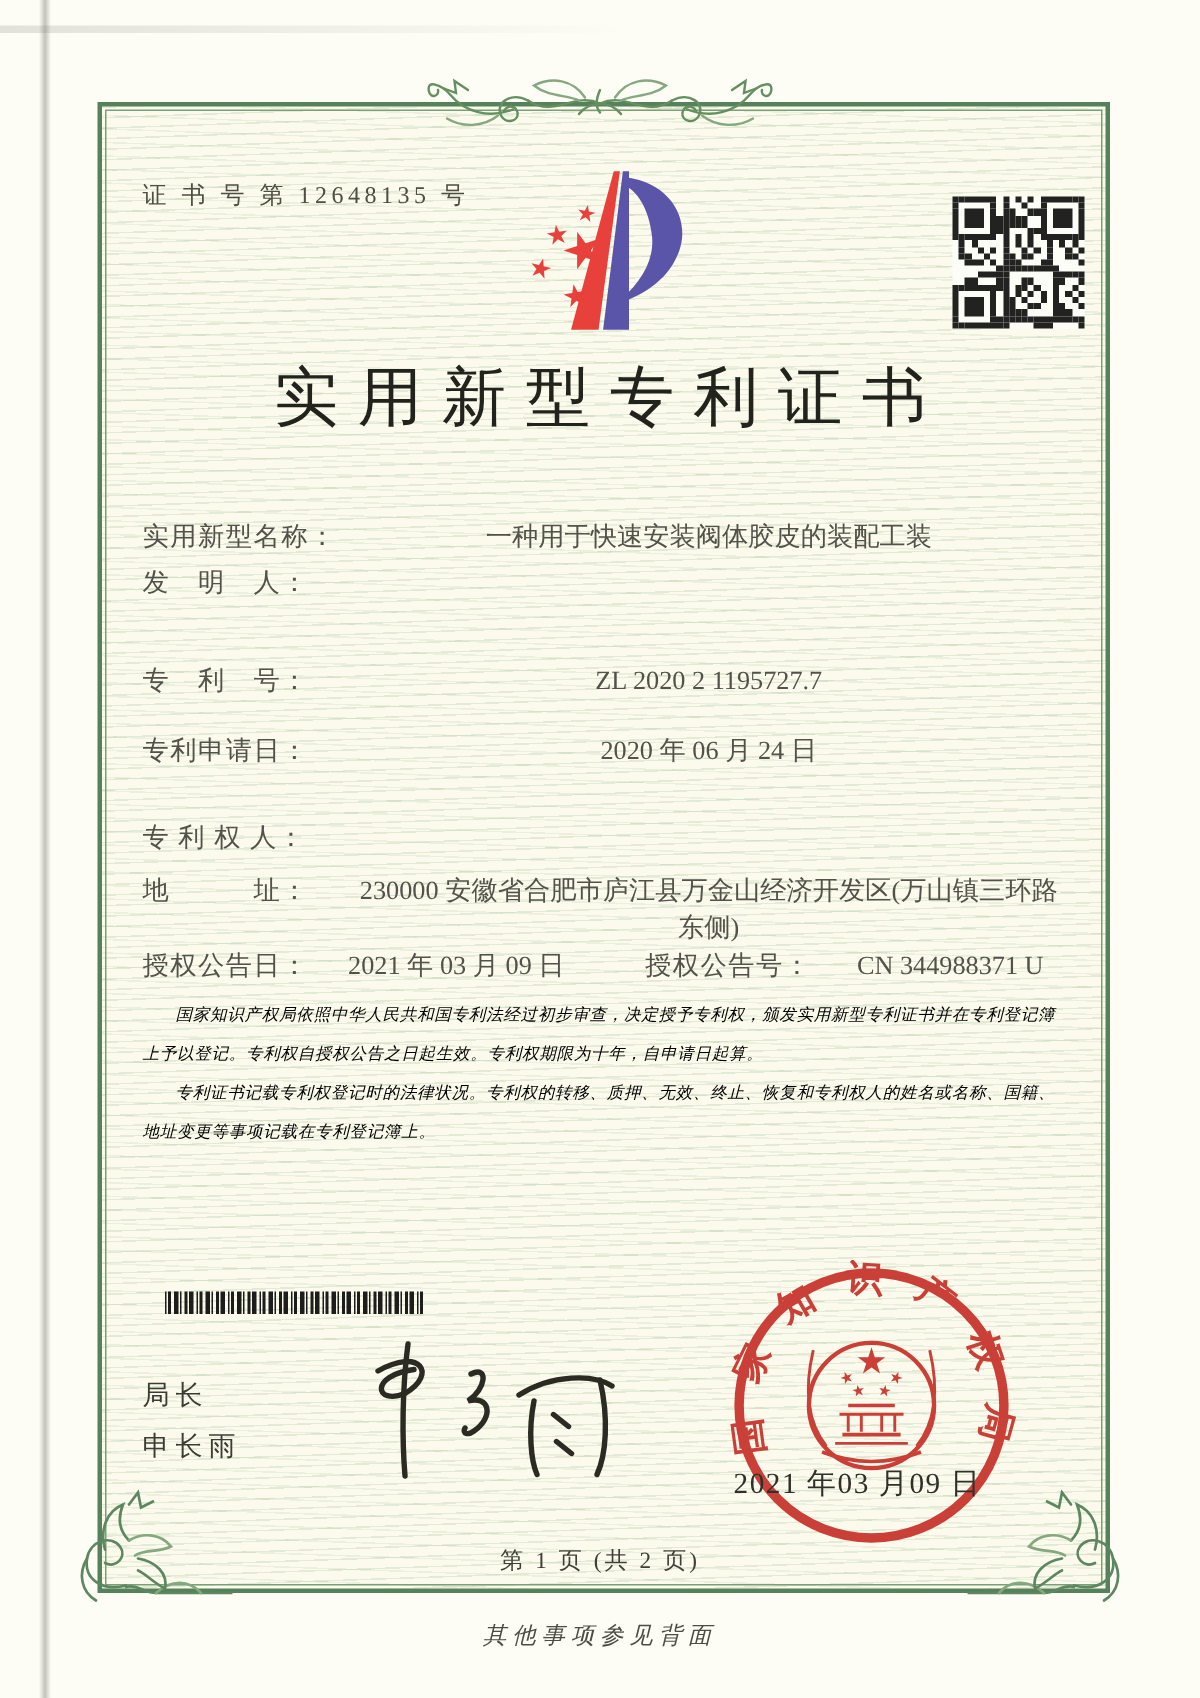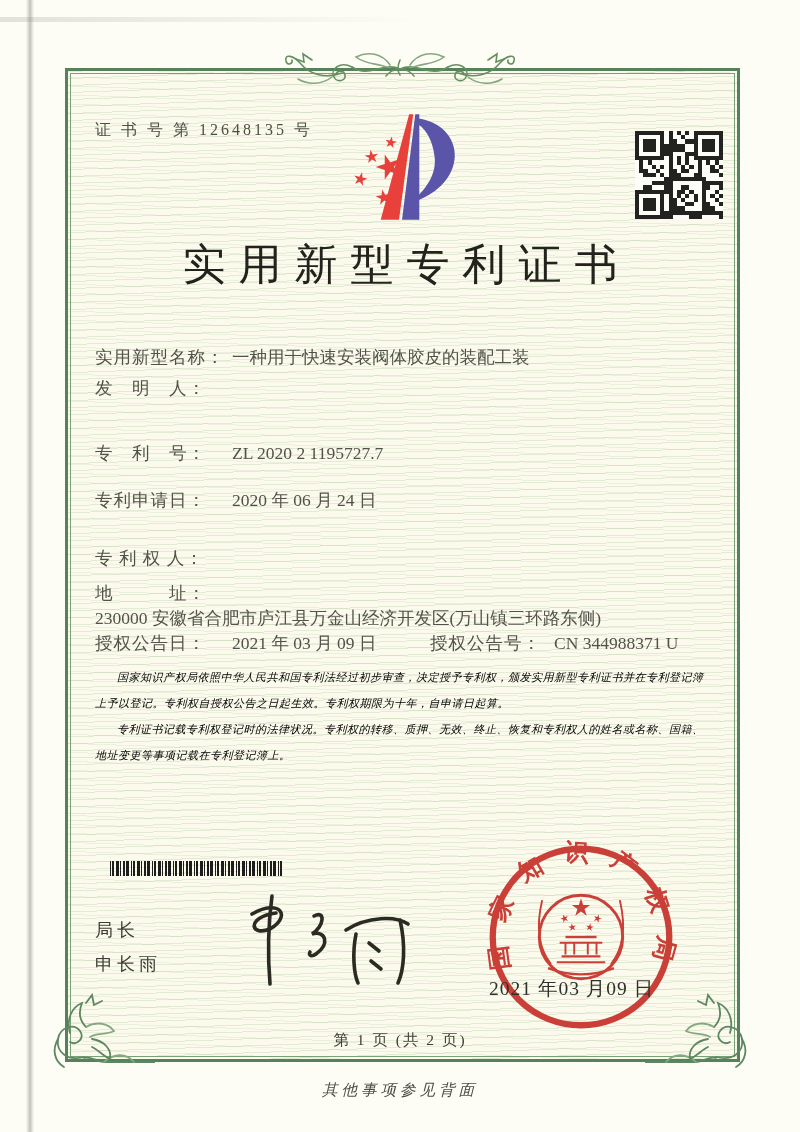--- a/index.html
+++ b/index.html
@@ -34,7 +34,7 @@
 
   .row{left:95px;width:618px;display:flex;font-size:17.5px;color:#53524a;line-height:1.42;}
   .row .lbl{width:137px;flex:none;letter-spacing:1px;}
-  .row .val{flex:1;}
+  .row .val{flex:1;text-align:center;}
   .grant .lbl2{width:124px;flex:none;letter-spacing:1px;}
   .grant .val1{width:198px;flex:none;}
 

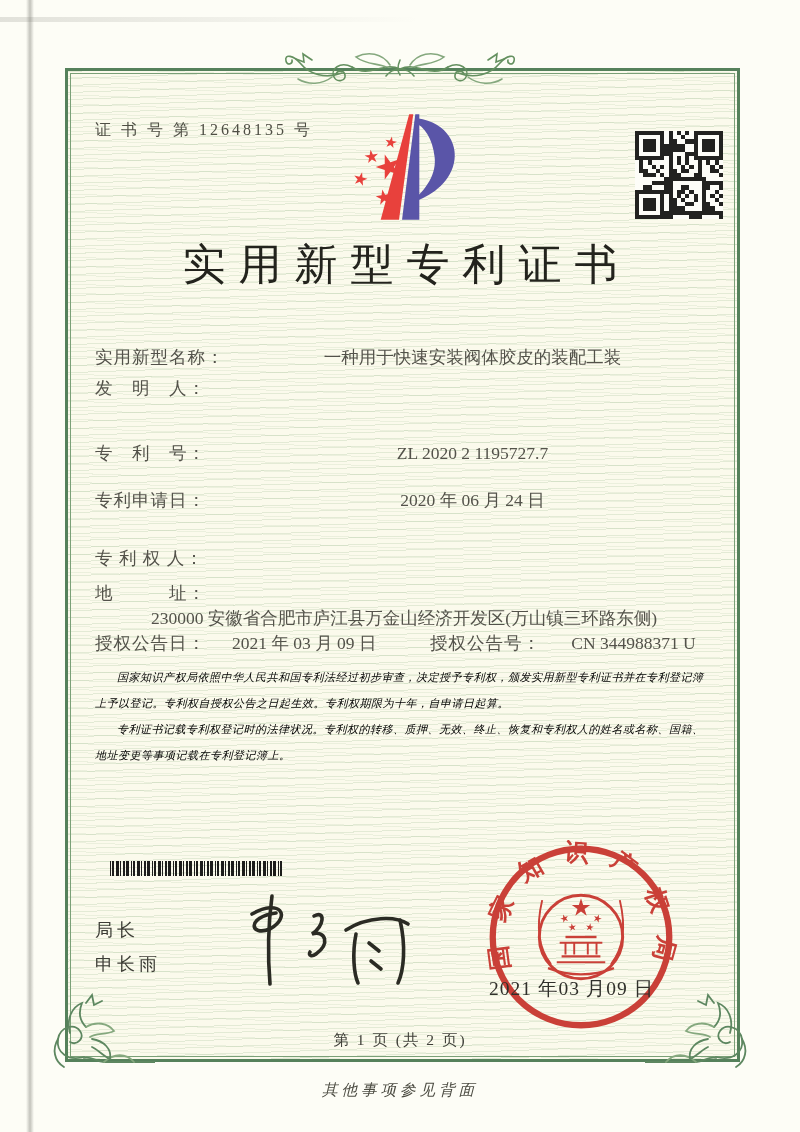--- a/index.html
+++ b/index.html
@@ -601,7 +601,7 @@
   <div class="abs row" style="top:546px;">
     <span class="lbl">专 利 权 人：</span>
   </div>
-  <div class="abs row" style="top:581px;flex-direction:column;">
+  <div class="abs row" style="top:581px;">
     <span class="lbl">地　　　址：</span>
     <span class="val">230000 安徽省合肥市庐江县万金山经济开发区(万山镇三环路东侧)</span>
   </div>

